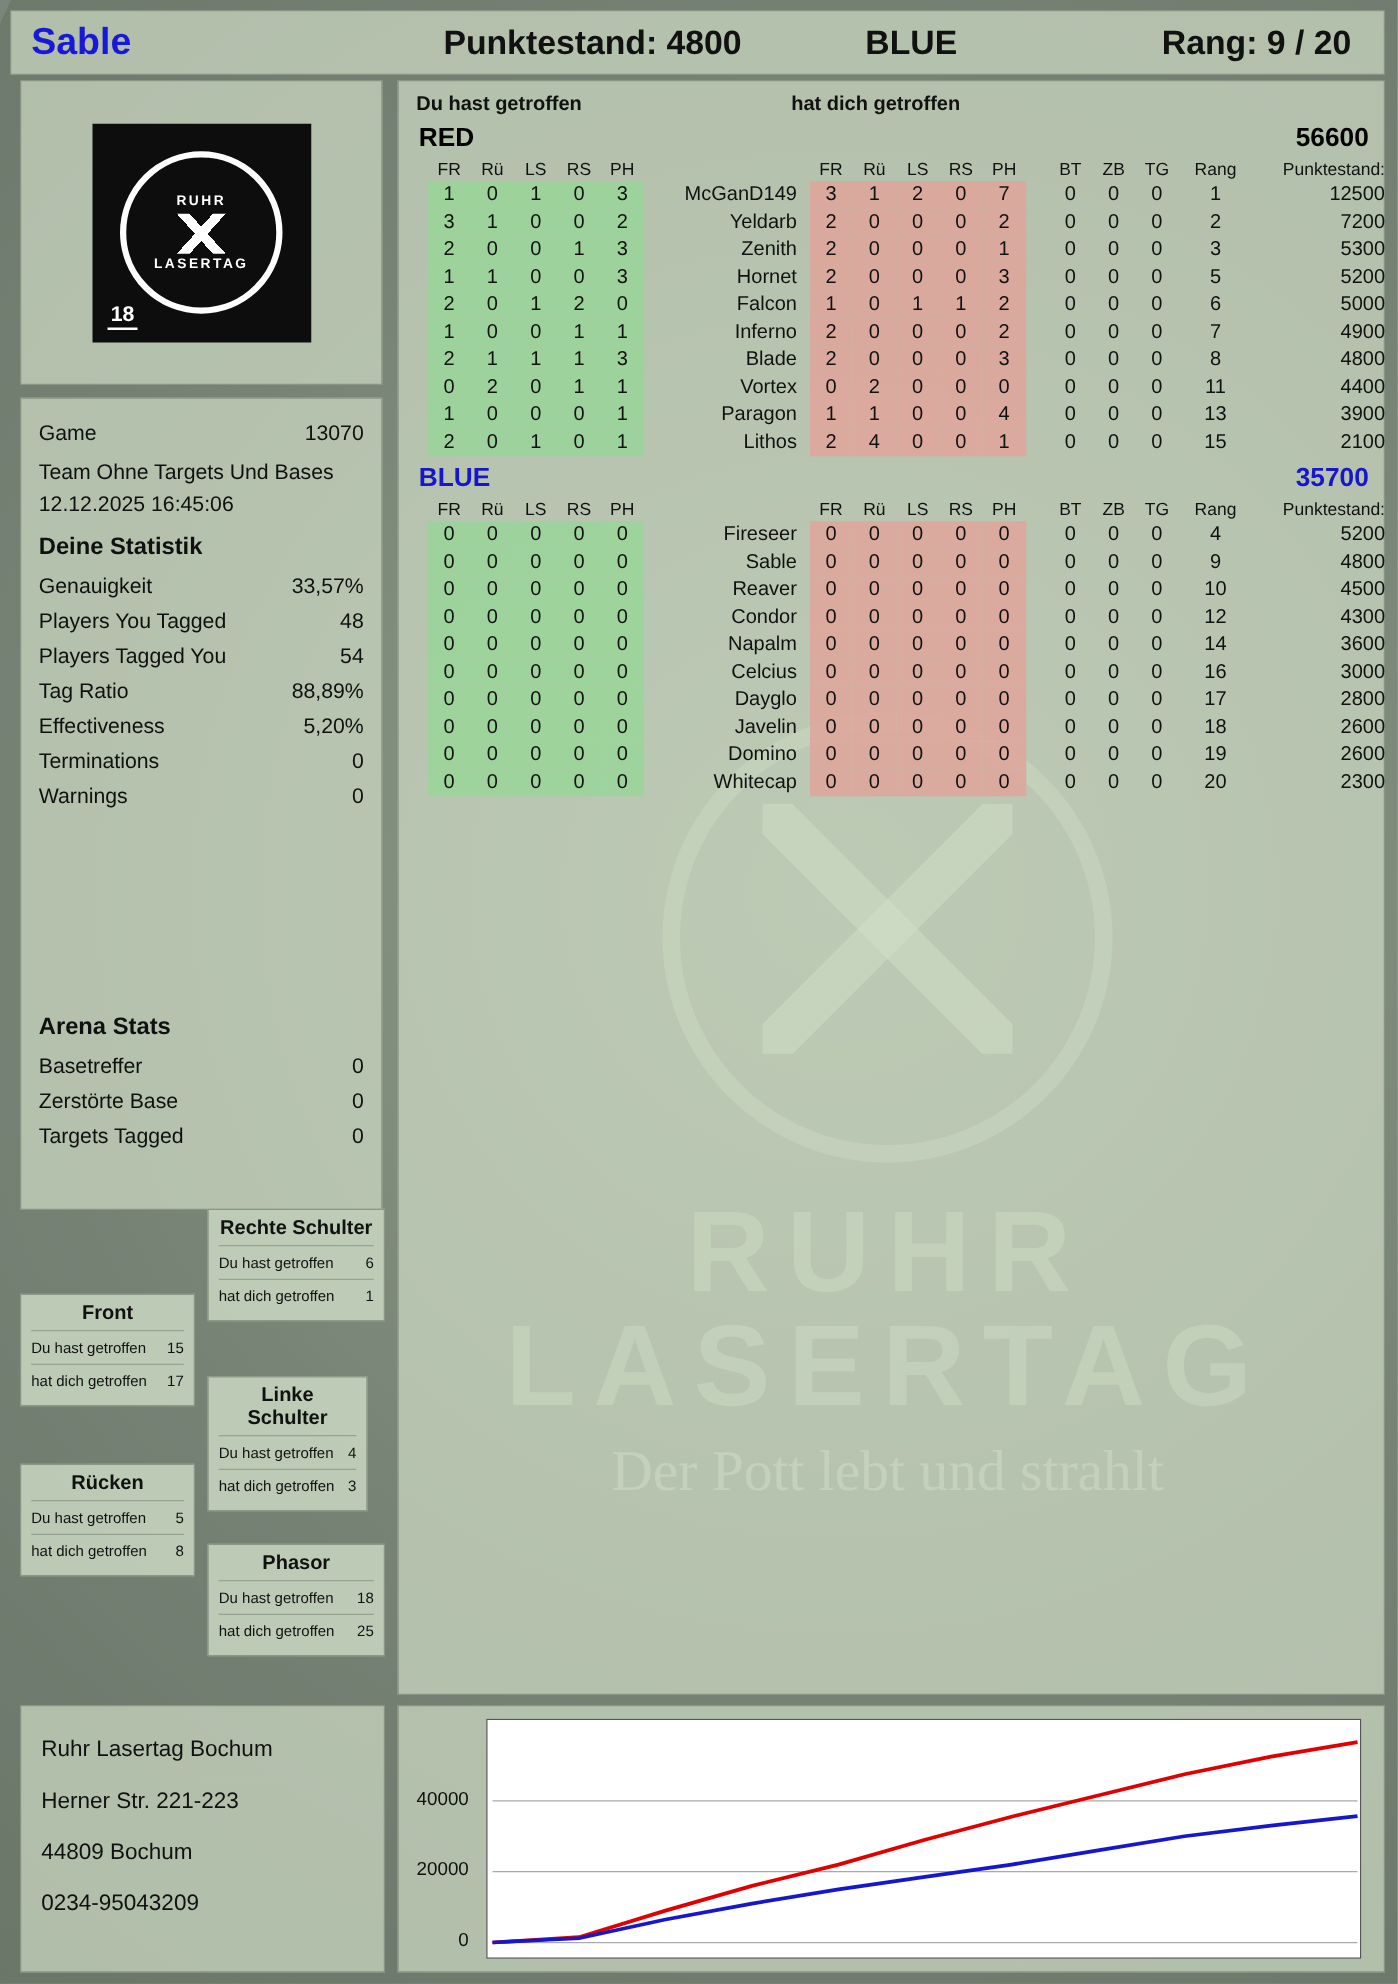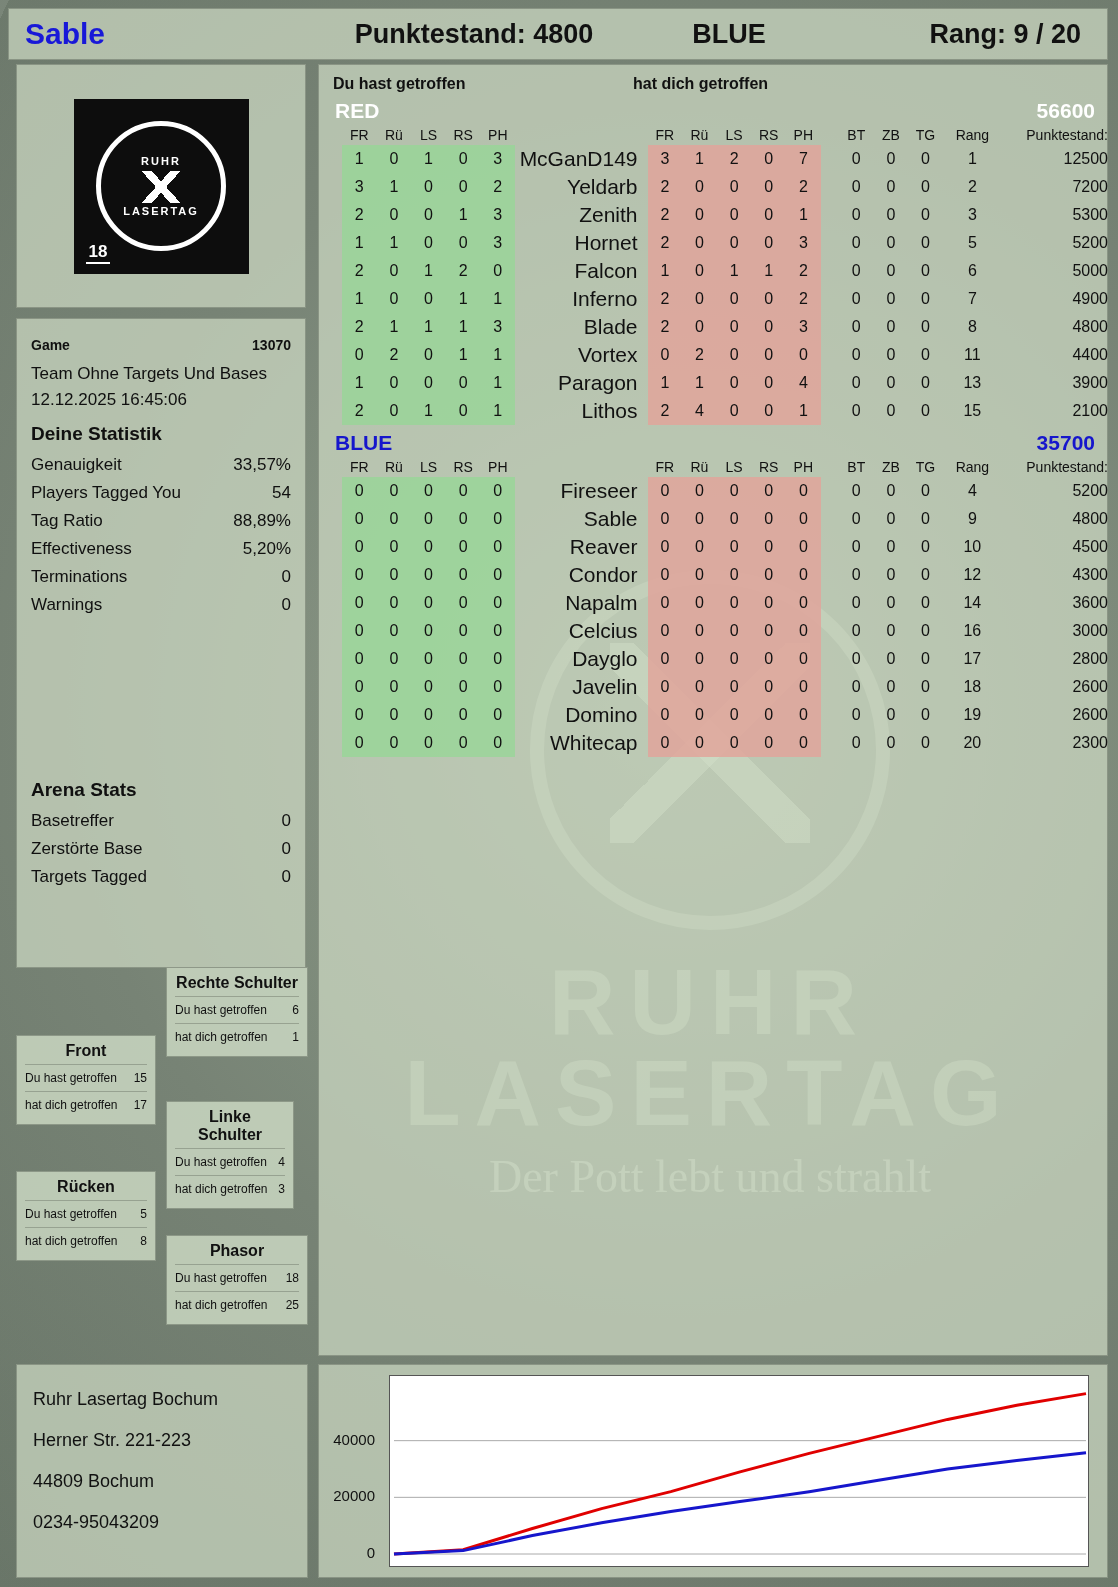--- a/index.html
+++ b/index.html
@@ -101,7 +101,7 @@
   .cpts { width:110px; text-align:right !important; padding-right:6px !important;}
   .sep { width:18px; }
   .teamline { display:flex; justify-content:space-between; font-size:21px; font-weight:bold; padding:6px 4px 2px 8px;}
-  .red { color:#ffffff; }
+  .red { color:#000000; }
   .blue { color:#1616cc; }
   .subhdr td { font-size:14px; color:#111; padding-bottom:3px;}
 

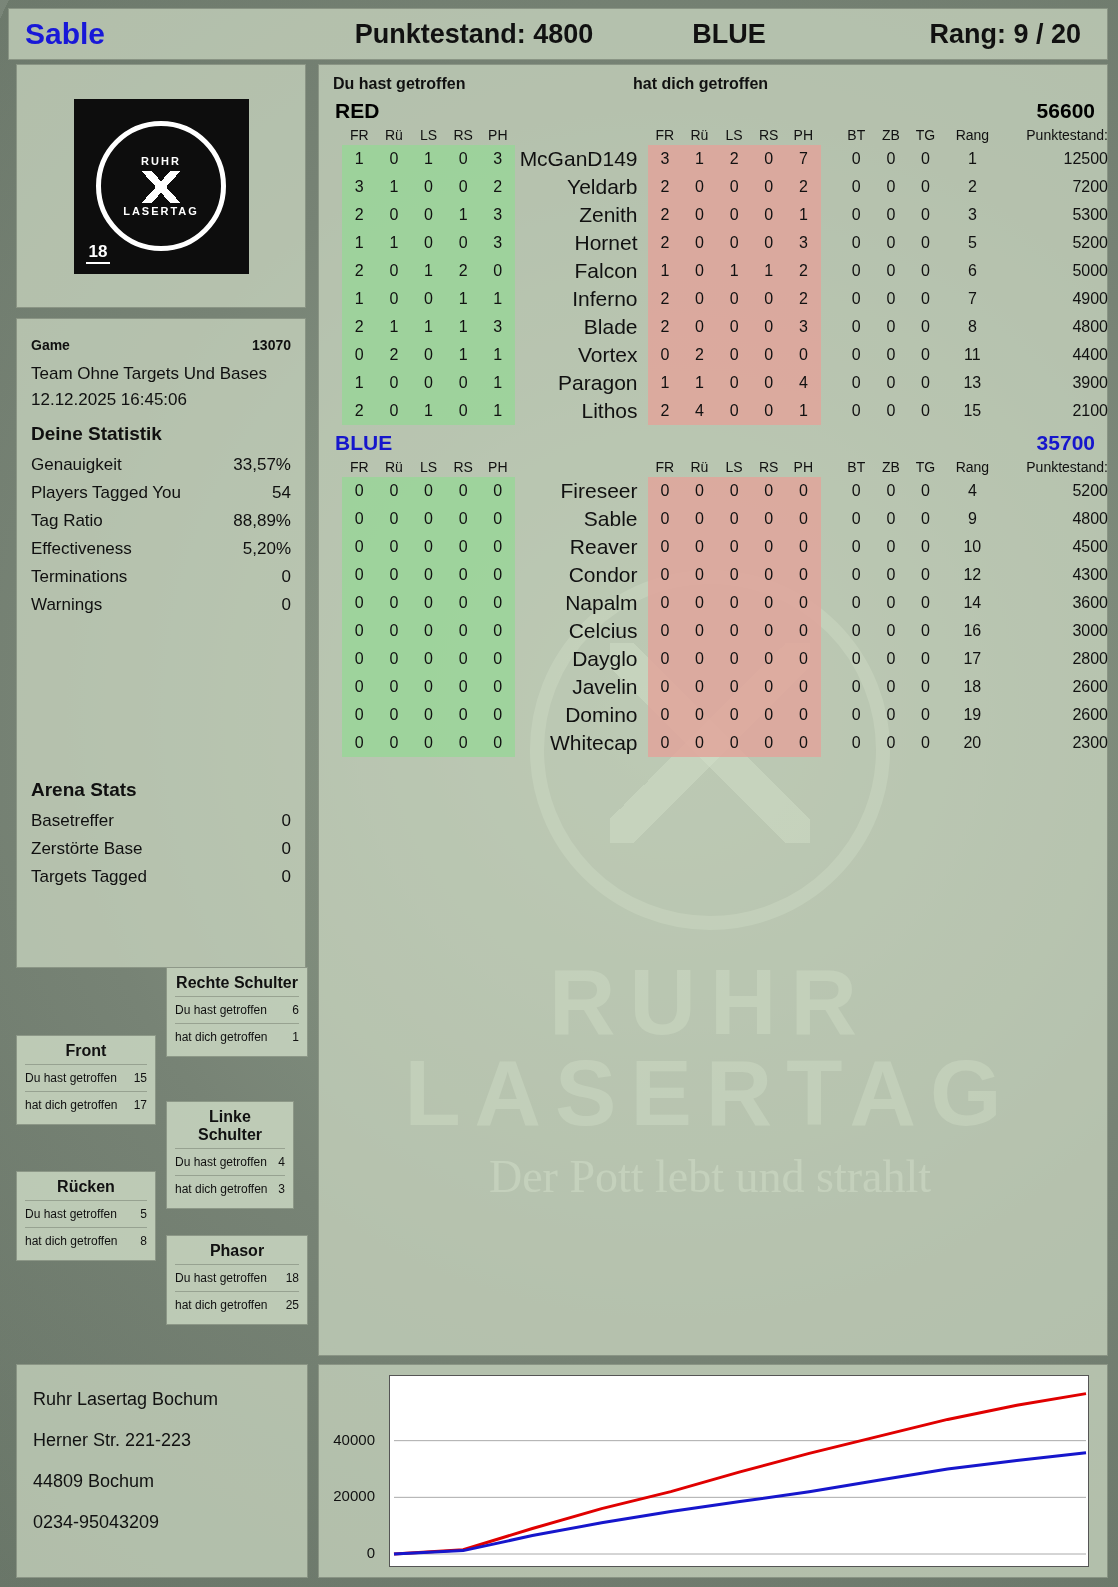--- a/index.html
+++ b/index.html
@@ -93,7 +93,7 @@
   .colhdr { display:flex; font-size:16px; font-weight:bold; color:#111; }
   table.pt { border-collapse:collapse; font-size:16px; color:#111; width:100%;margin-left:15px; }
   table.pt td { padding:2px 0; text-align:center; }
-  .nm { width:130px; text-align:right !important; padding-right:10px !important; font-size:21px;}
+  .nm { width:130px; text-align:right !important; padding-right:10px !important; font-size:16px;}
   .cg { background:rgba(150,215,150,0.75); width:34px;}
   .cr { background:rgba(225,165,155,0.85); width:34px;}
   .cp { width:34px; }

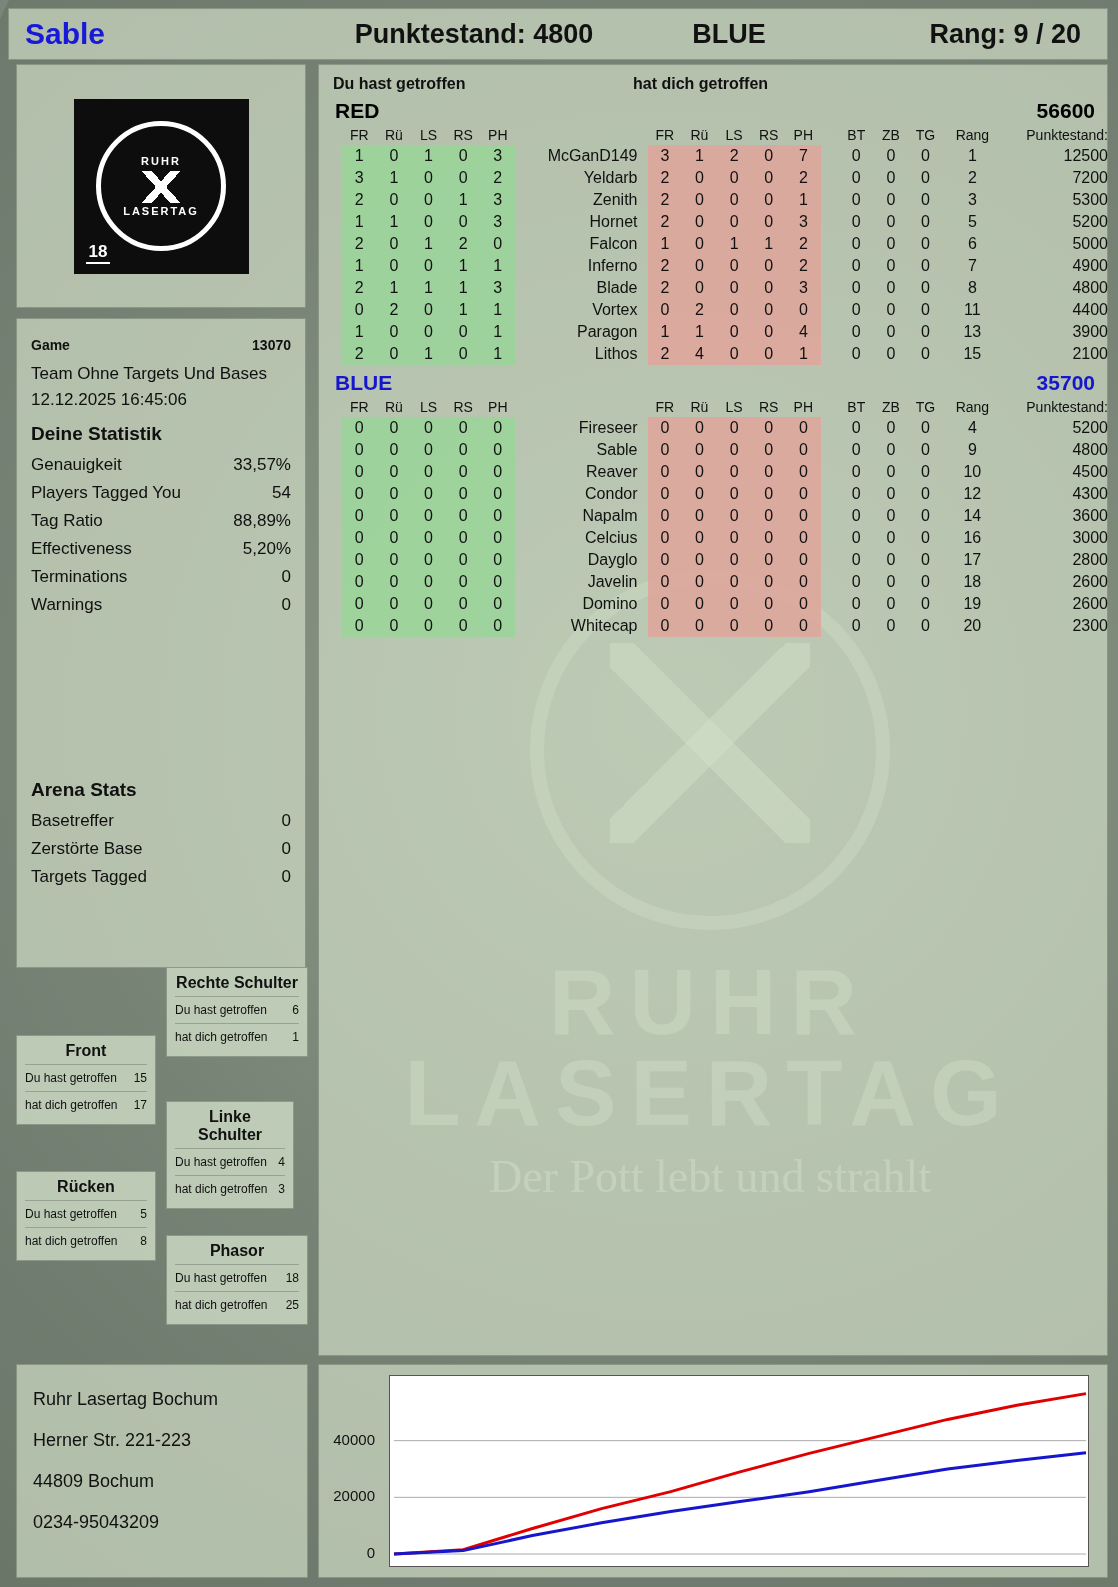--- a/index.html
+++ b/index.html
@@ -84,7 +84,7 @@
   .row { display:flex; justify-content:space-between; font-size:17px; color:#101010; padding:4px 0; }
   .row .lbl { }
   .row .val { font-weight:normal; }
-  .hdr { display:flex; justify-content:space-between; font-size:14px; font-weight:bold; color:#101010; padding:6px 0 8px 0;text-align:right;}
+  .hdr { display:flex; justify-content:space-between; font-size:17px; font-weight:normal; color:#101010; padding:6px 0 8px 0;text-align:right;}
   .subtitle { font-size:17px; color:#101010; padding:3px 0; }
   .sect-title { font-size:19px; font-weight:bold; color:#101010; padding:10px 0 6px 0;}
 

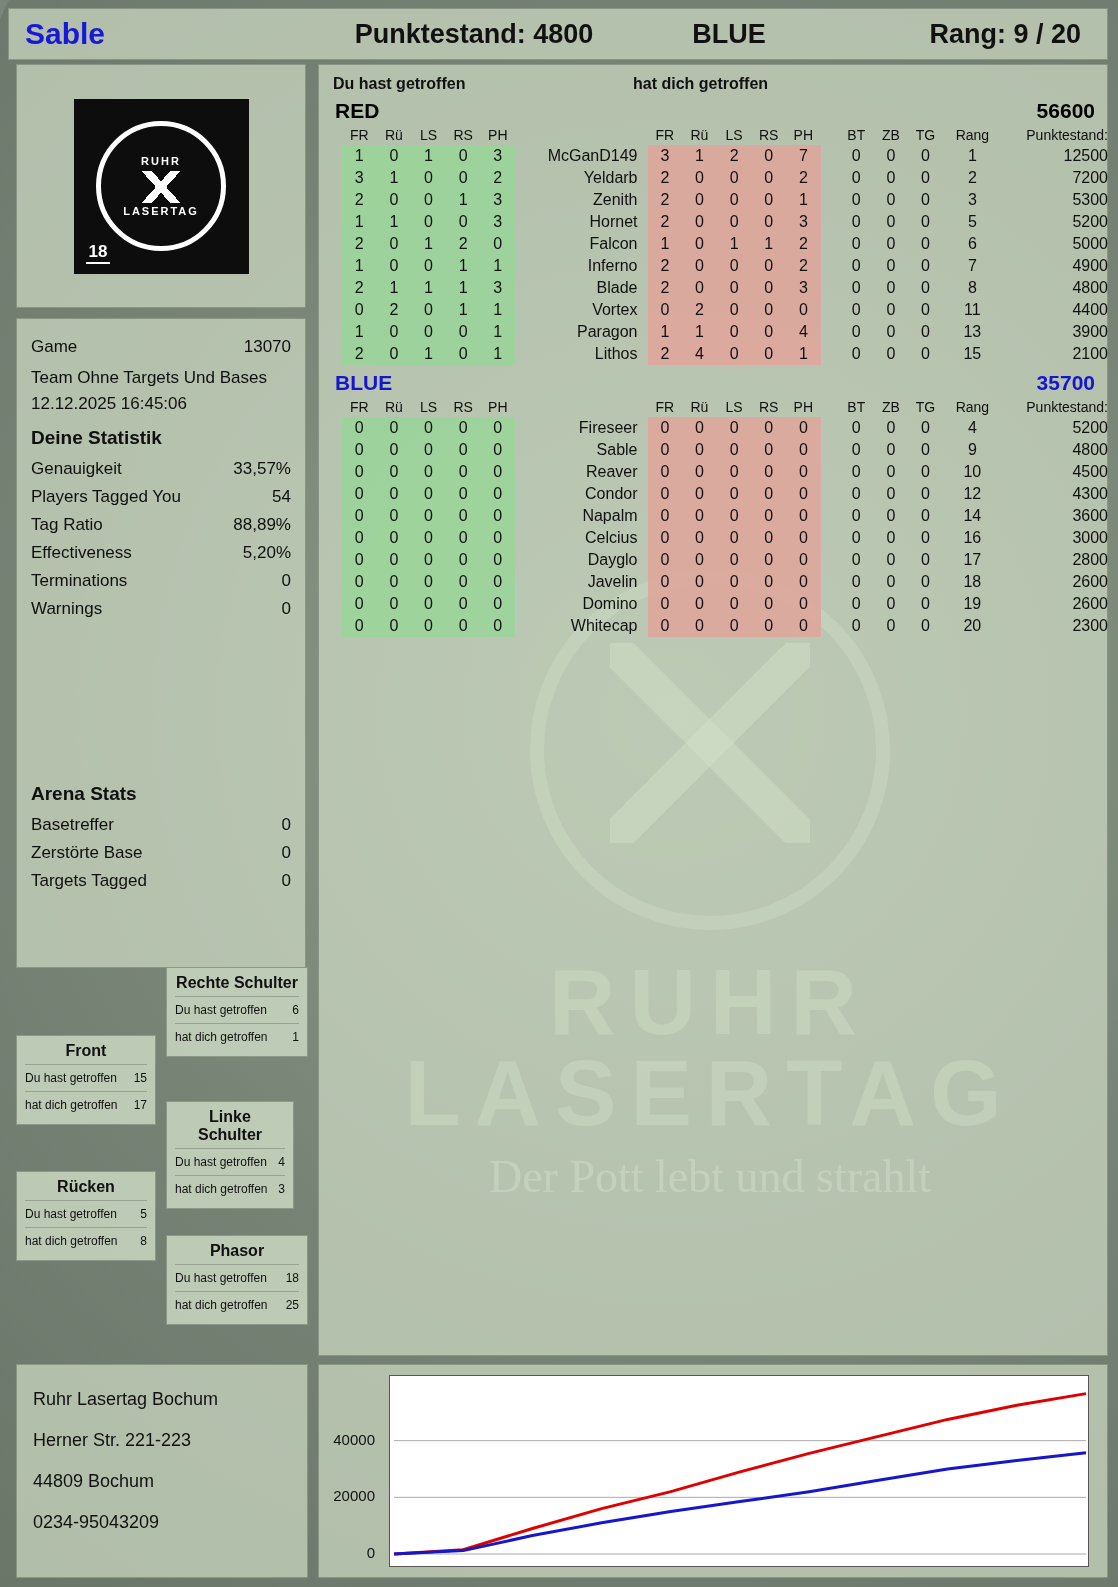--- a/index.html
+++ b/index.html
@@ -163,6 +163,10 @@
         <span class="val">33,57%</span>
       </div>
       <div class="row">
+        <span class="lbl">Players You Tagged</span>
+        <span class="val">48</span>
+      </div>
+      <div class="row">
         <span class="lbl">Players Tagged You</span>
         <span class="val">54</span>
       </div>

